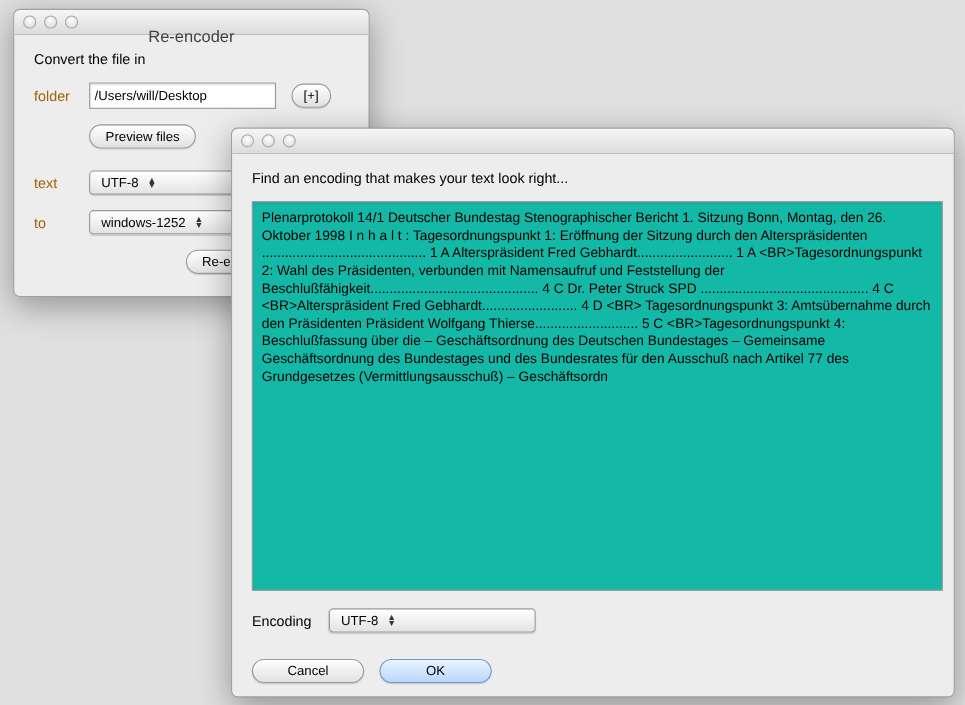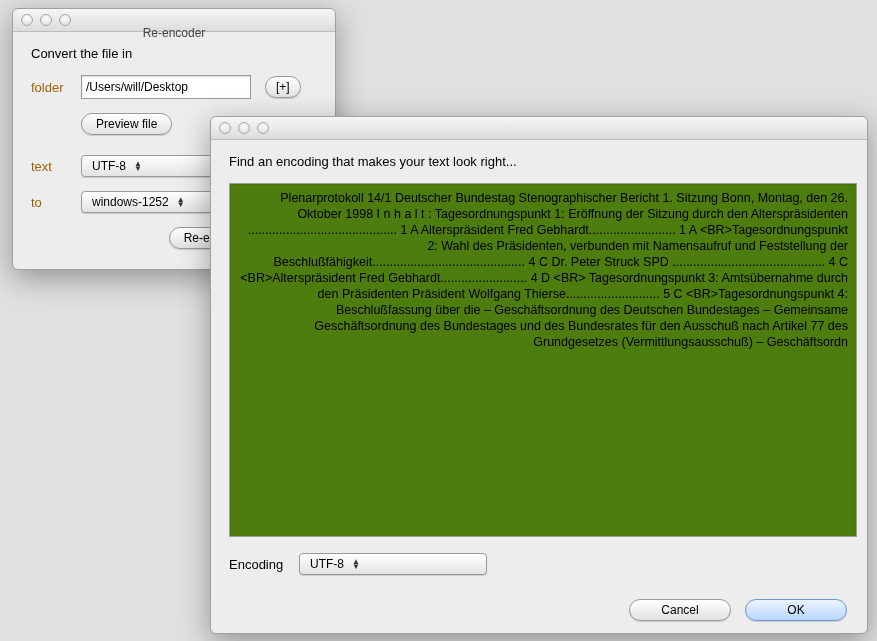--- a/index.html
+++ b/index.html
@@ -48,7 +48,7 @@
     position: absolute;
     left: 0; right: 0;
     text-align: center;
-    font-size: 12px;
+    font-size: 15px;
     color: #424242;
     pointer-events: none;
     margin-top: 26px;

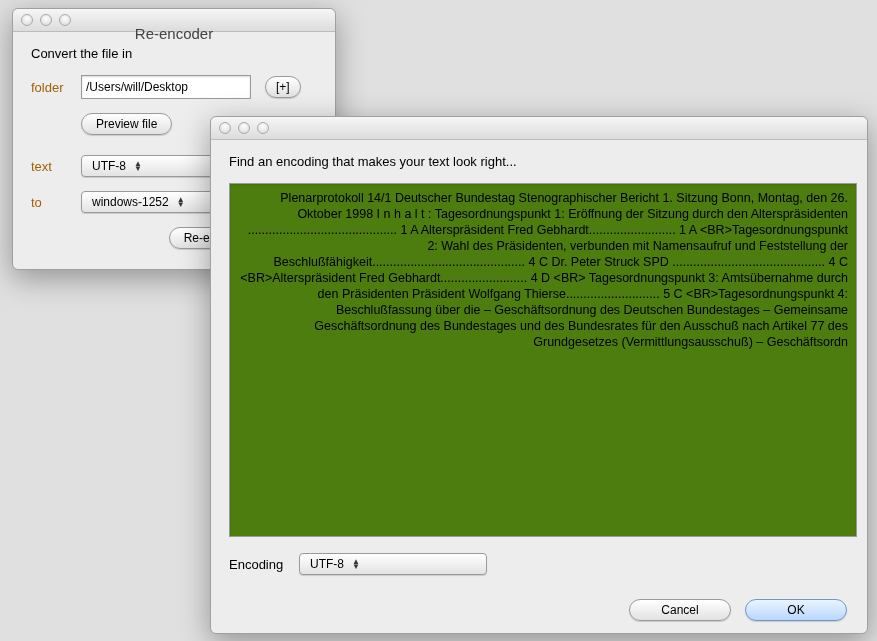--- a/index.html
+++ b/index.html
@@ -165,7 +165,7 @@
     </div>
 
     <div class="row" style="margin-left:50px; margin-bottom:20px;">
-      <div class="aqua-btn">Preview file</div>
+      <div class="aqua-btn">Preview files</div>
     </div>
 
     <div class="row">

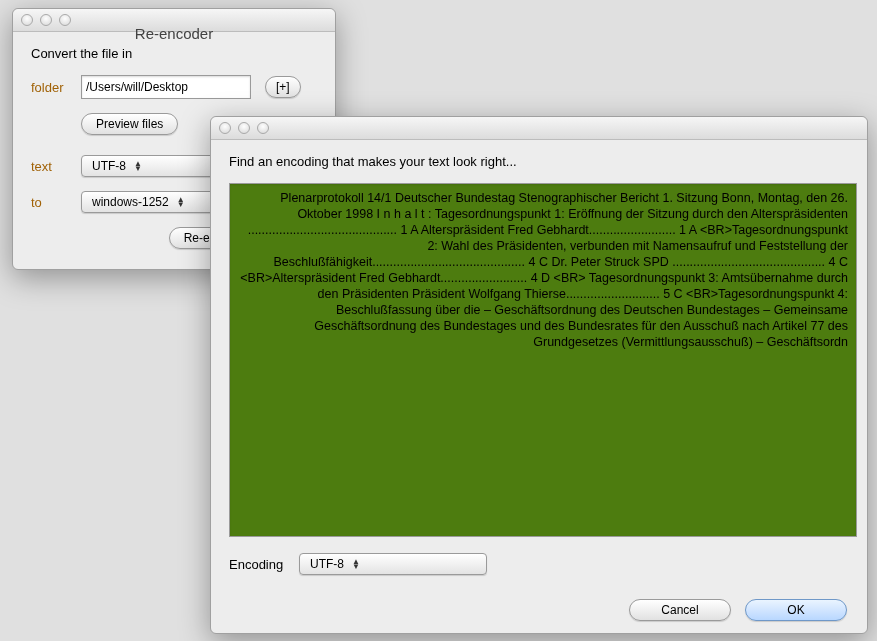--- a/index.html
+++ b/index.html
@@ -123,7 +123,7 @@
   }
   .preview-text {
     border: 1px solid #9a9a9a;
-    background: #4d7c0f;
+    background: #14b8a6;
     box-shadow: inset 0 1px 2px rgba(0,0,0,0.12);
     width: 610px;
     height: 340px;
@@ -132,7 +132,6 @@
     line-height: 16px;
     overflow: hidden;
     word-wrap: break-word;
-    text-align: right;
   }
   .footer-btns {
     display: flex;

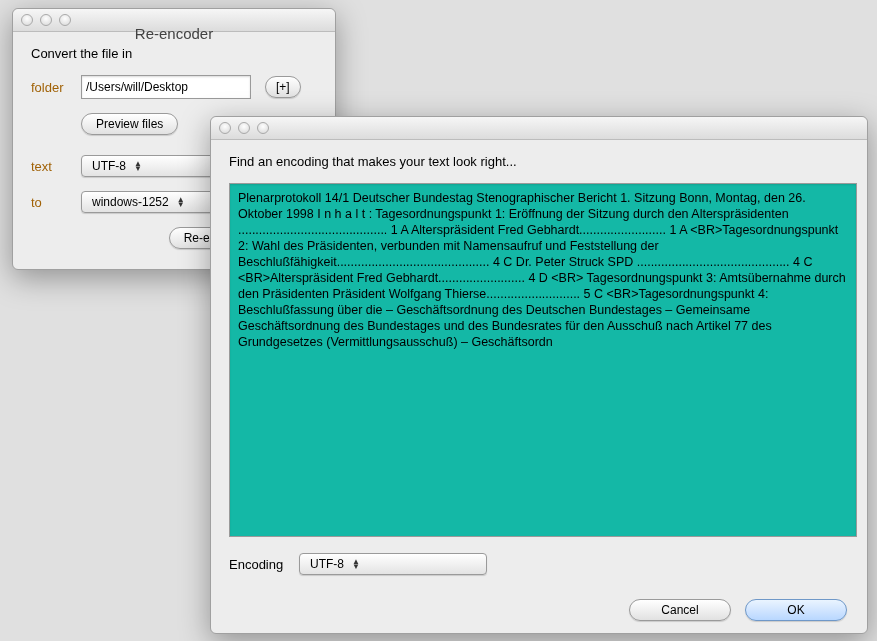--- a/index.html
+++ b/index.html
@@ -135,7 +135,6 @@
   }
   .footer-btns {
     display: flex;
-    justify-content: flex-end;
     gap: 14px;
     margin-top: 24px;
     padding-right: 2px;

